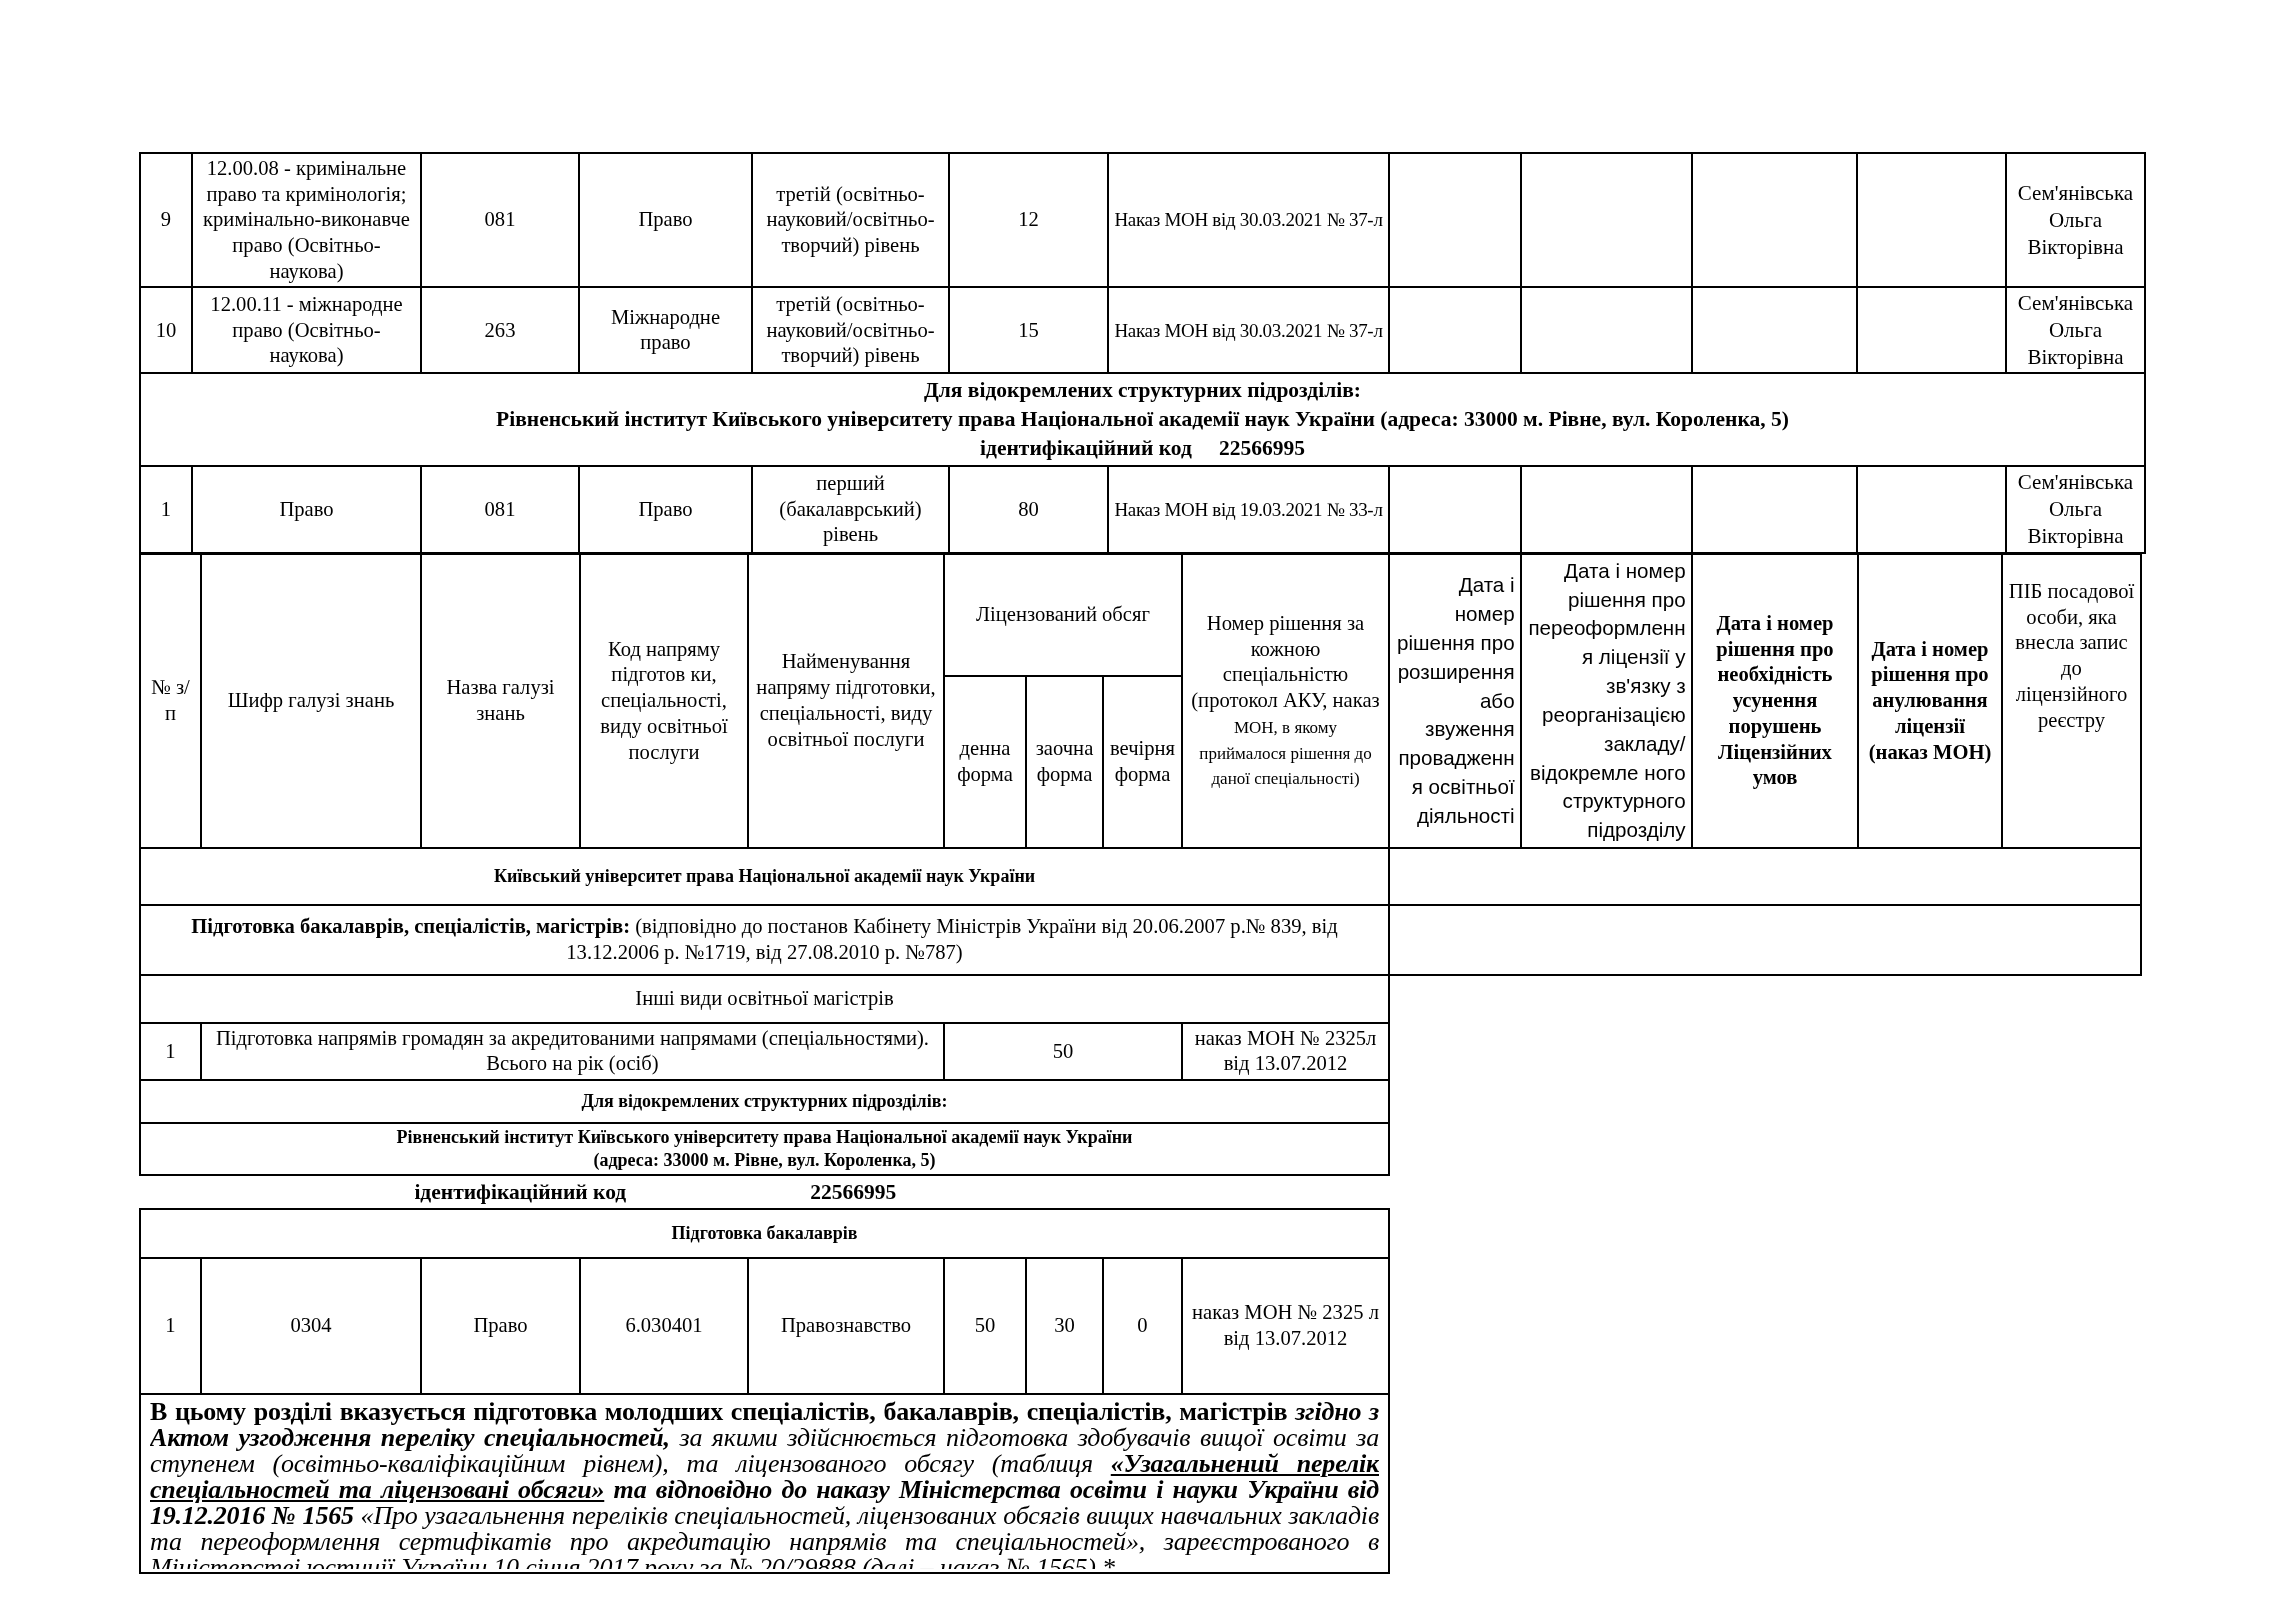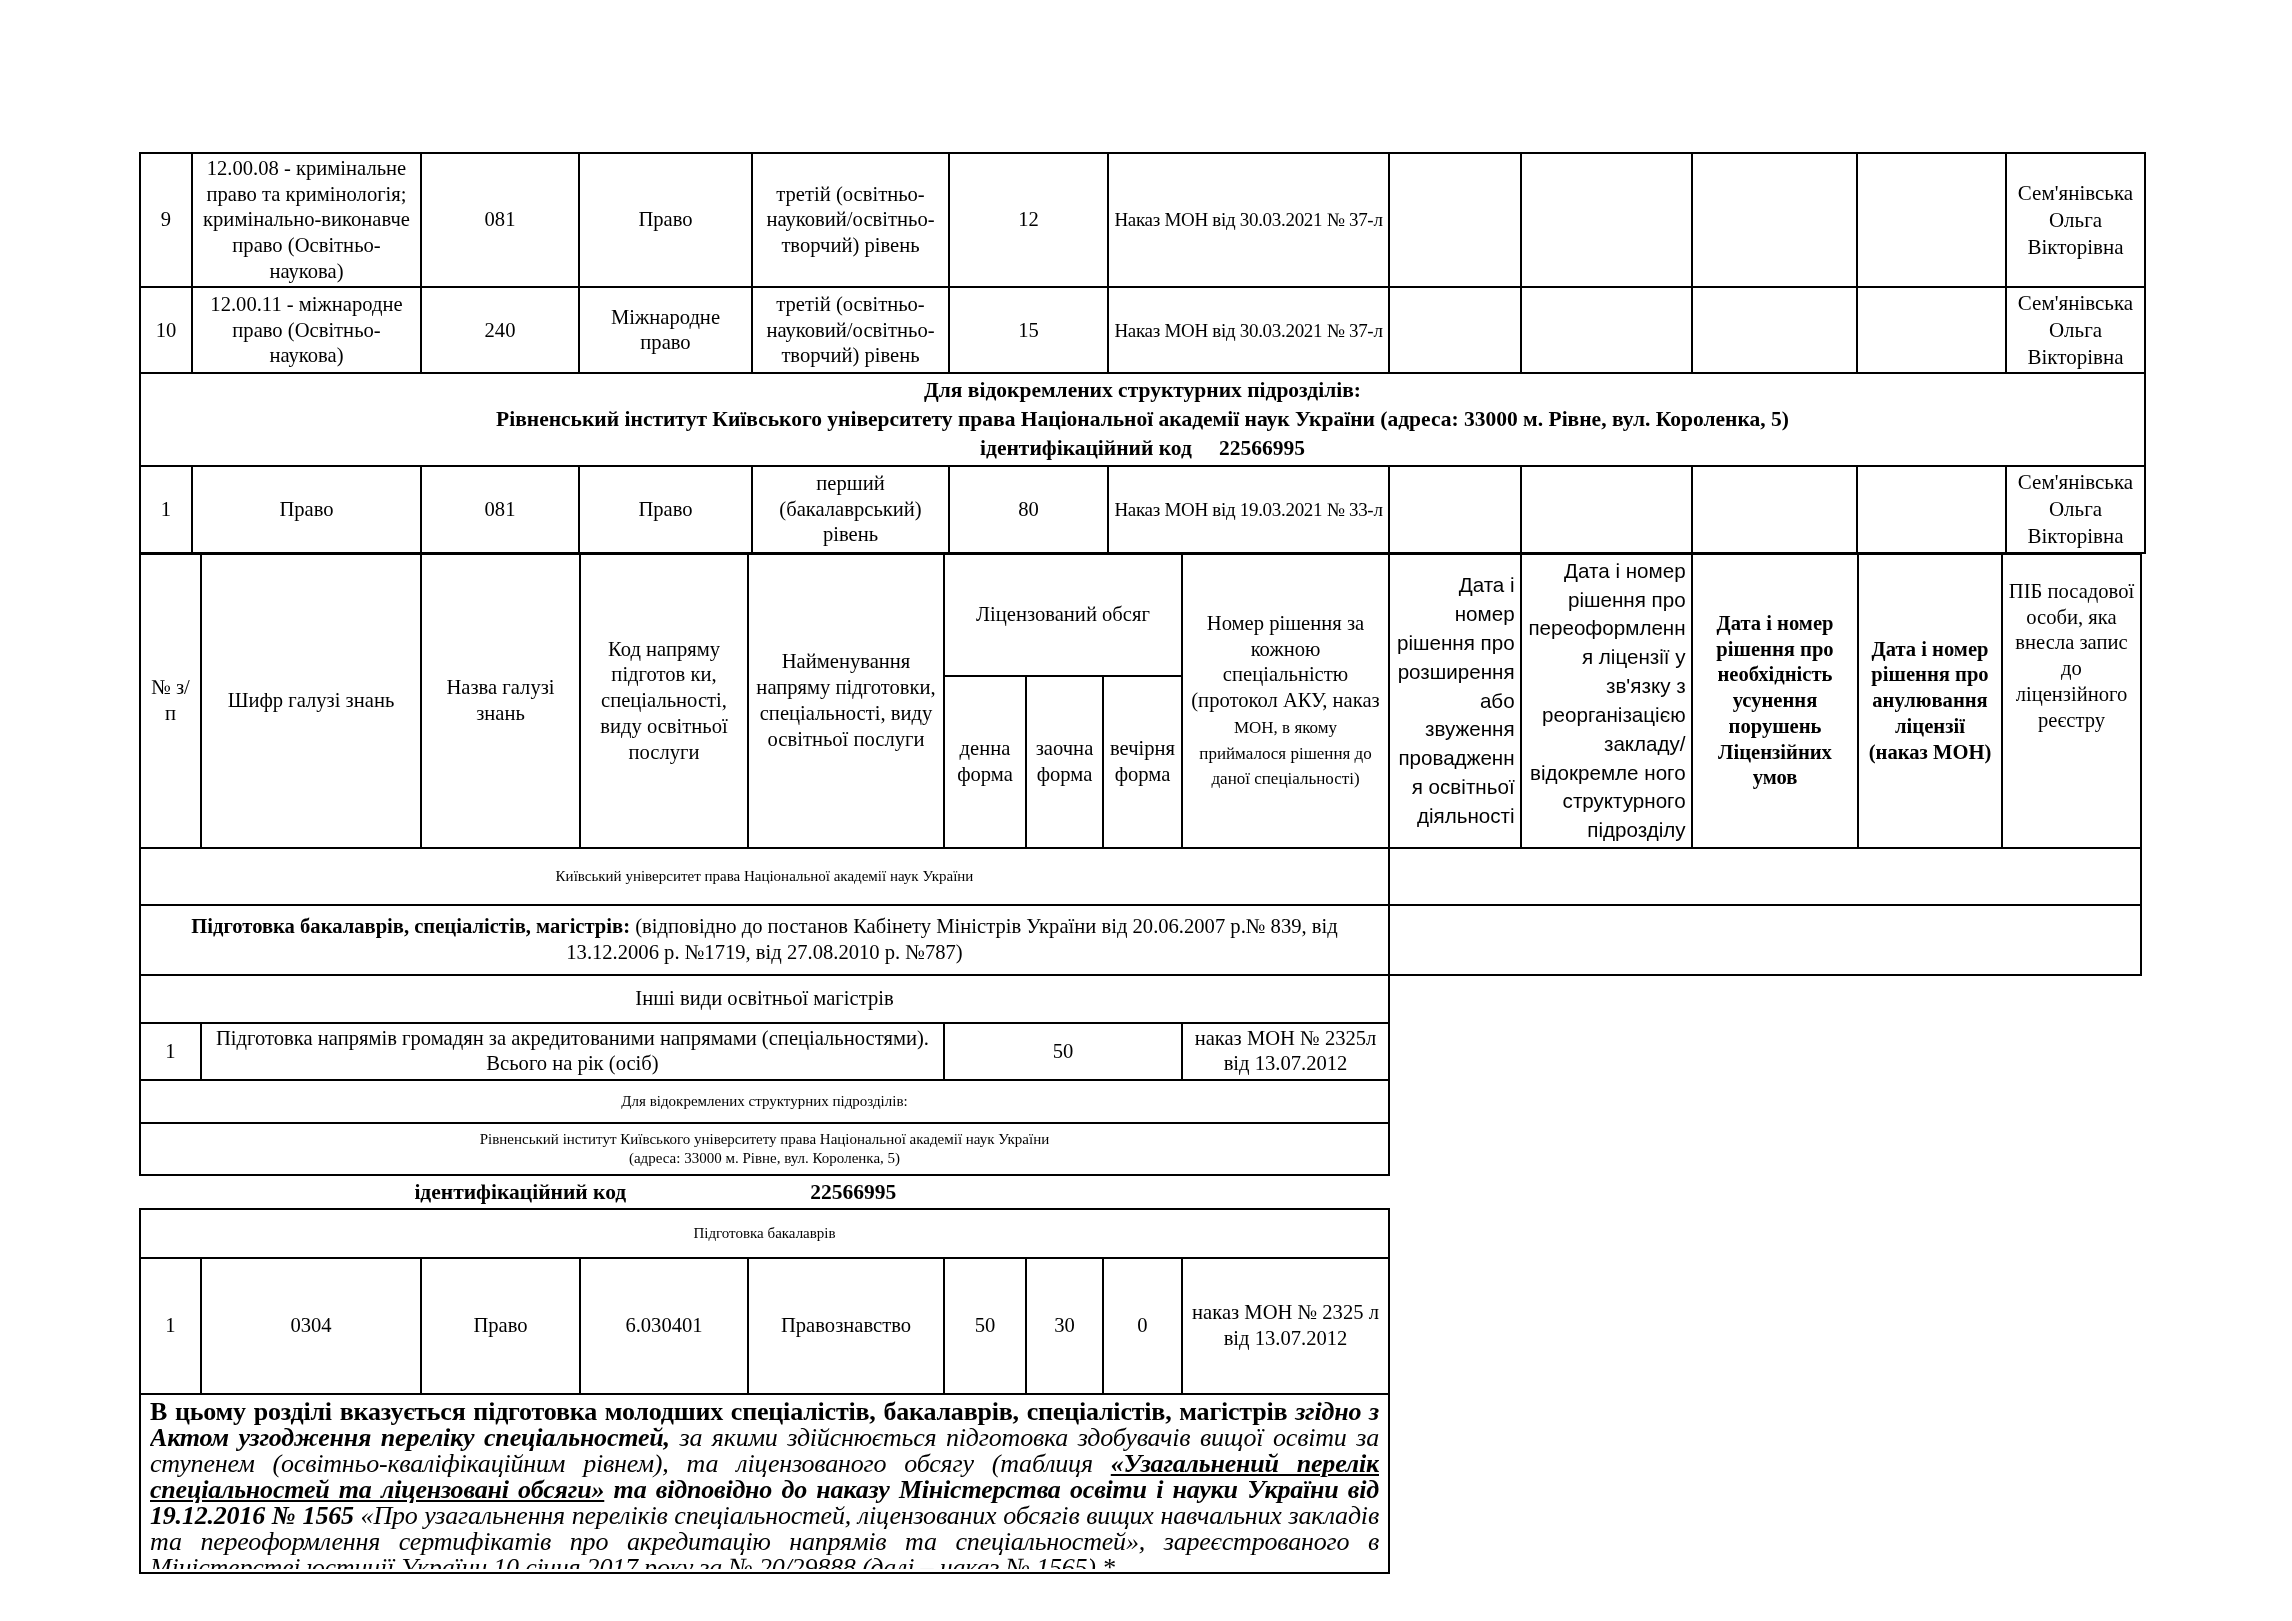--- a/index.html
+++ b/index.html
@@ -86,7 +86,7 @@
       <tr style="height:85px">
         <td>10</td>
         <td>12.00.11 - міжнародне право (Освітньо-наукова)</td>
-        <td>240</td>
+        <td>263</td>
         <td>Міжнародне право</td>
         <td>третій (освітньо-науковий/освітньо-творчий) рівень</td>
         <td>15</td>

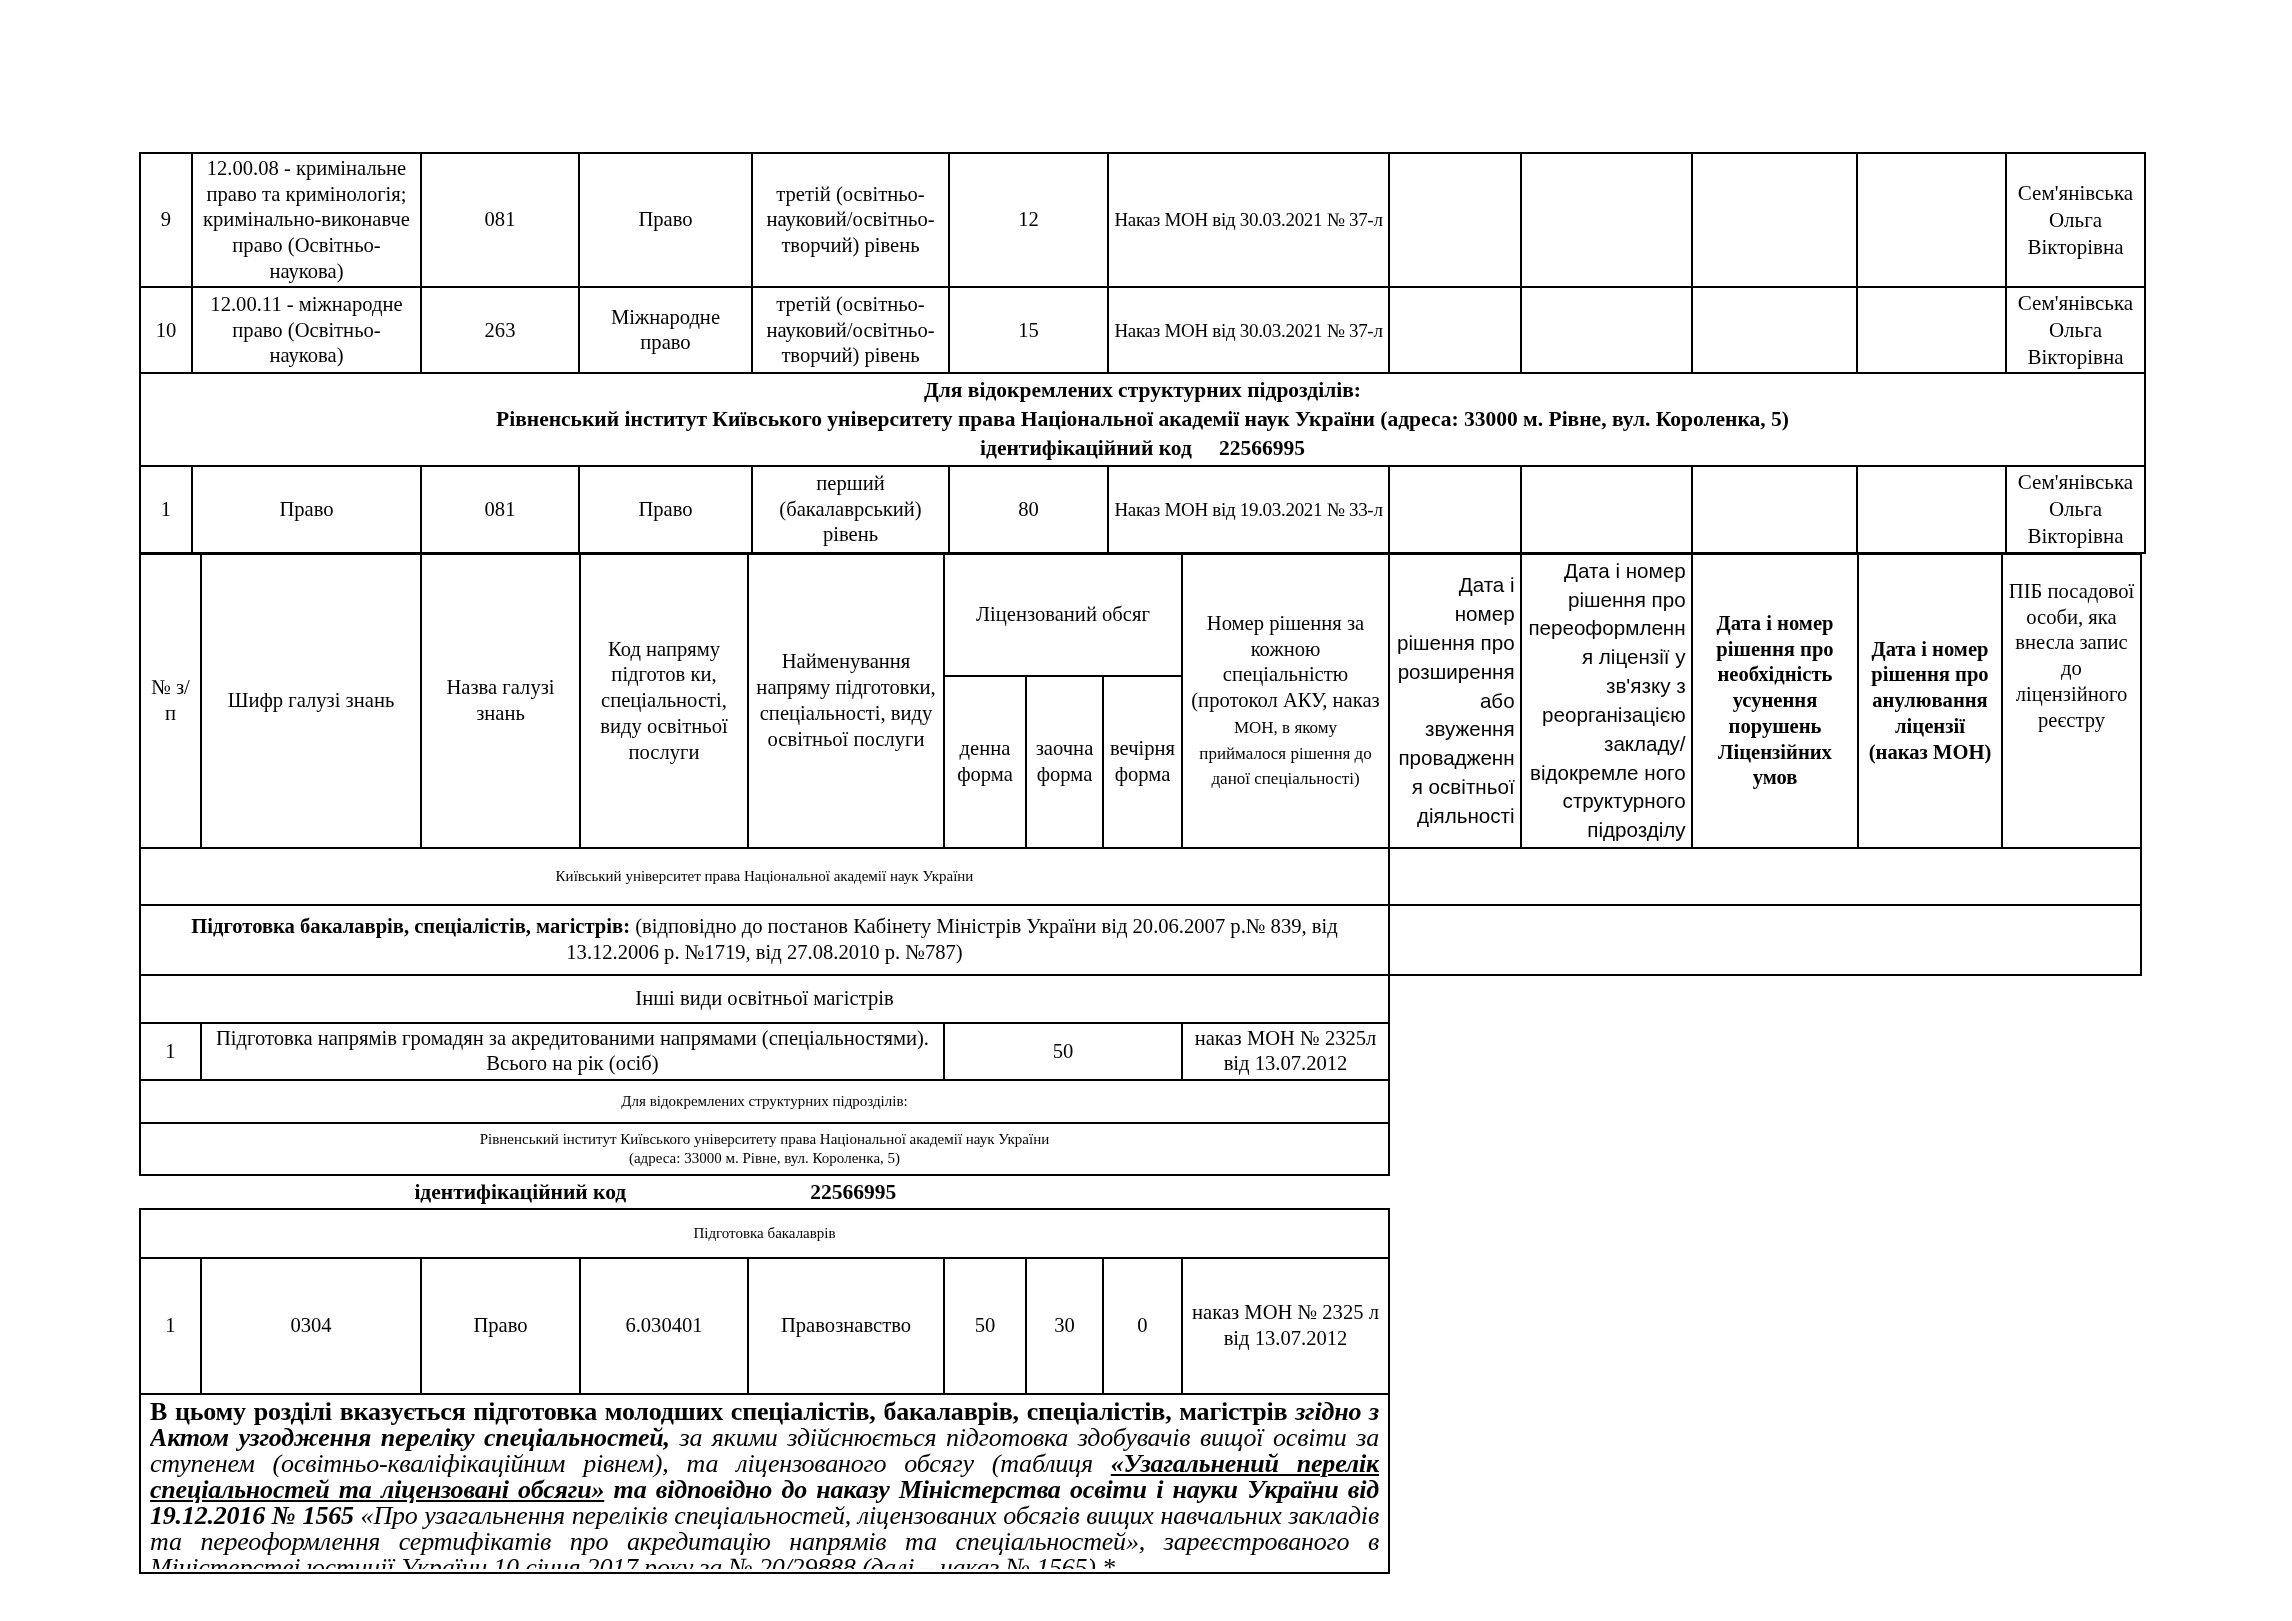--- a/index.html
+++ b/index.html
@@ -31,7 +31,7 @@
   .identcell{border:none;text-align:left;font-weight:bold;font-size:21.5px;}
   .identcell .lbl{margin-left:269px;}
   .identcell .val{margin-left:184px;}
-  .rowtitle{font-weight:normal;font-size:15px;border-radius:26px;}
+  .rowtitle{font-weight:bold;font-size:18px;border-radius:26px;}
   .plain{font-size:20.6px;}
   .foot{
     text-align:justify;vertical-align:top;padding:3.6px 9px;

